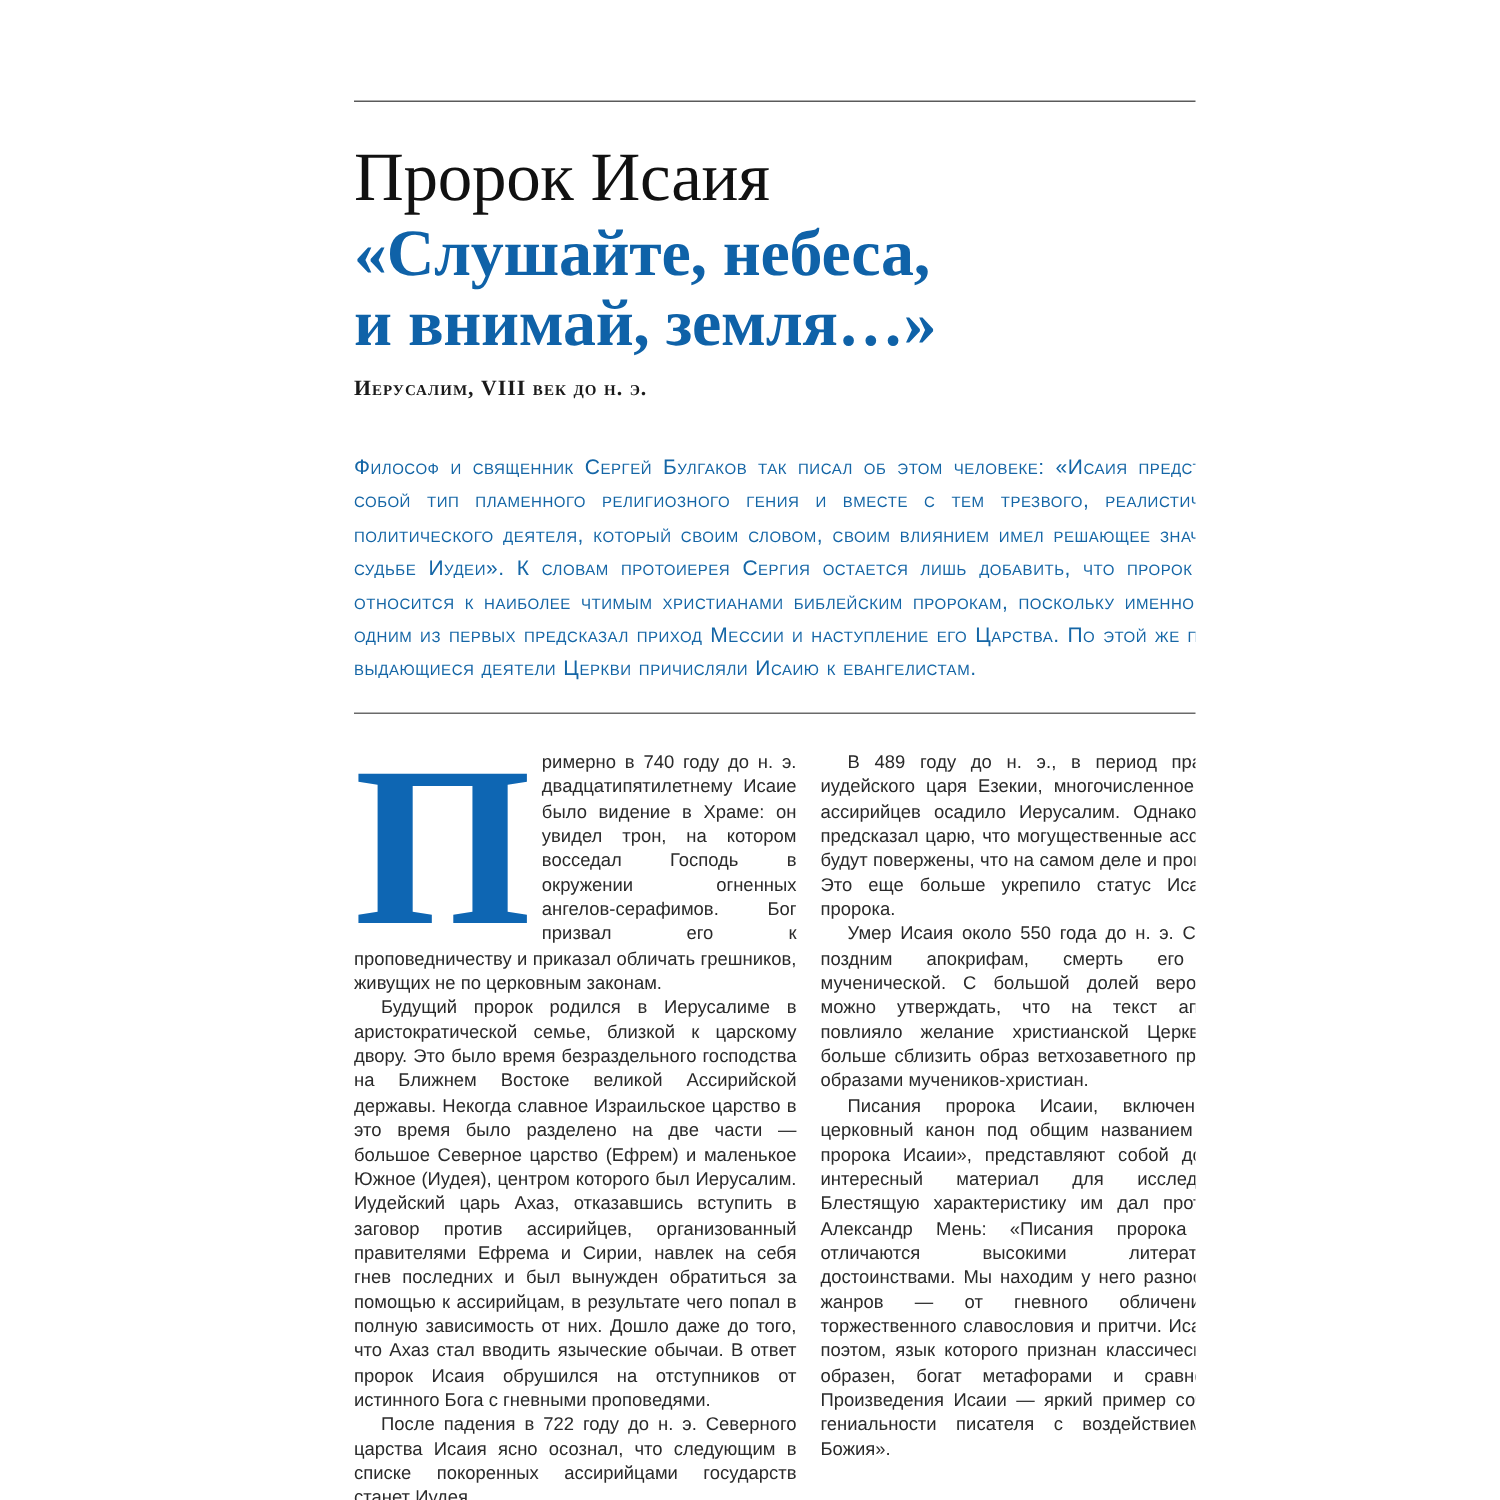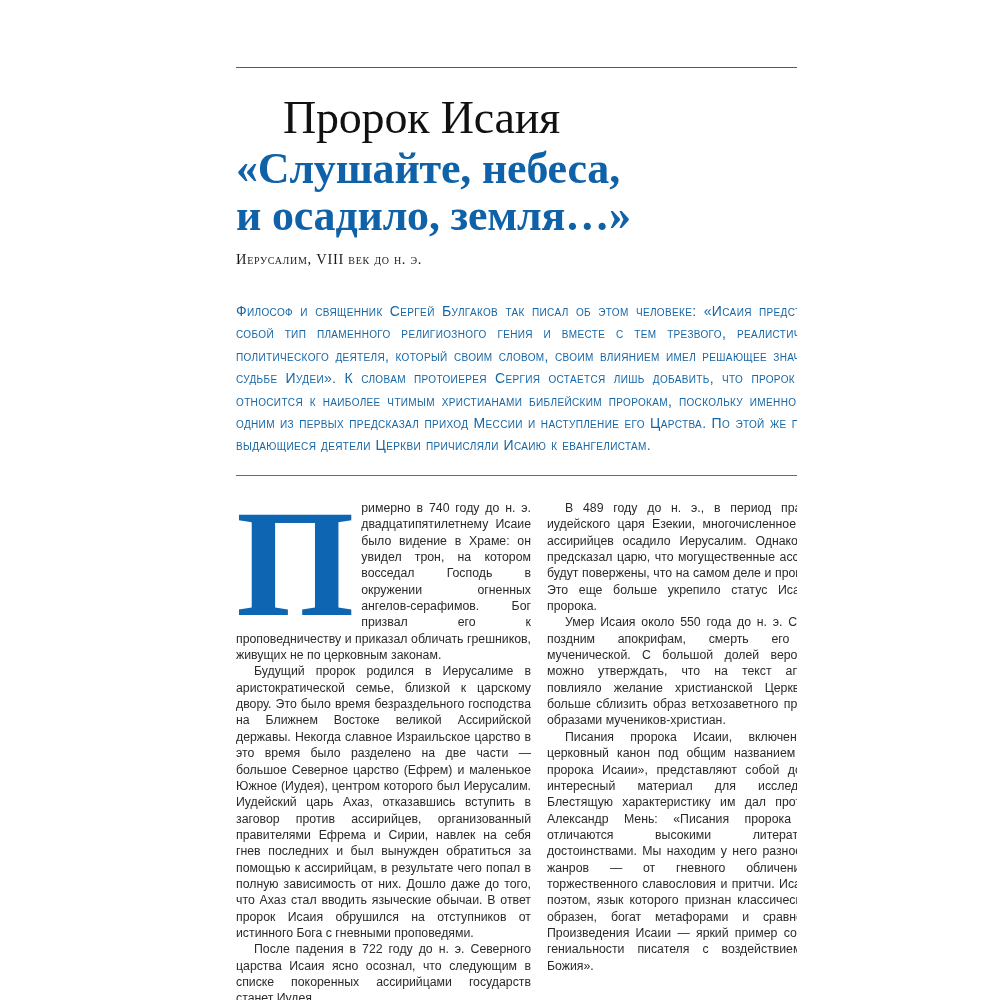--- a/index.html
+++ b/index.html
@@ -62,7 +62,6 @@
     color: #111111;
     letter-spacing: -0.2px;
     white-space: nowrap;
-    margin-left: 47px;
   }
   .title-sub {
     font-family: "Liberation Serif", serif;

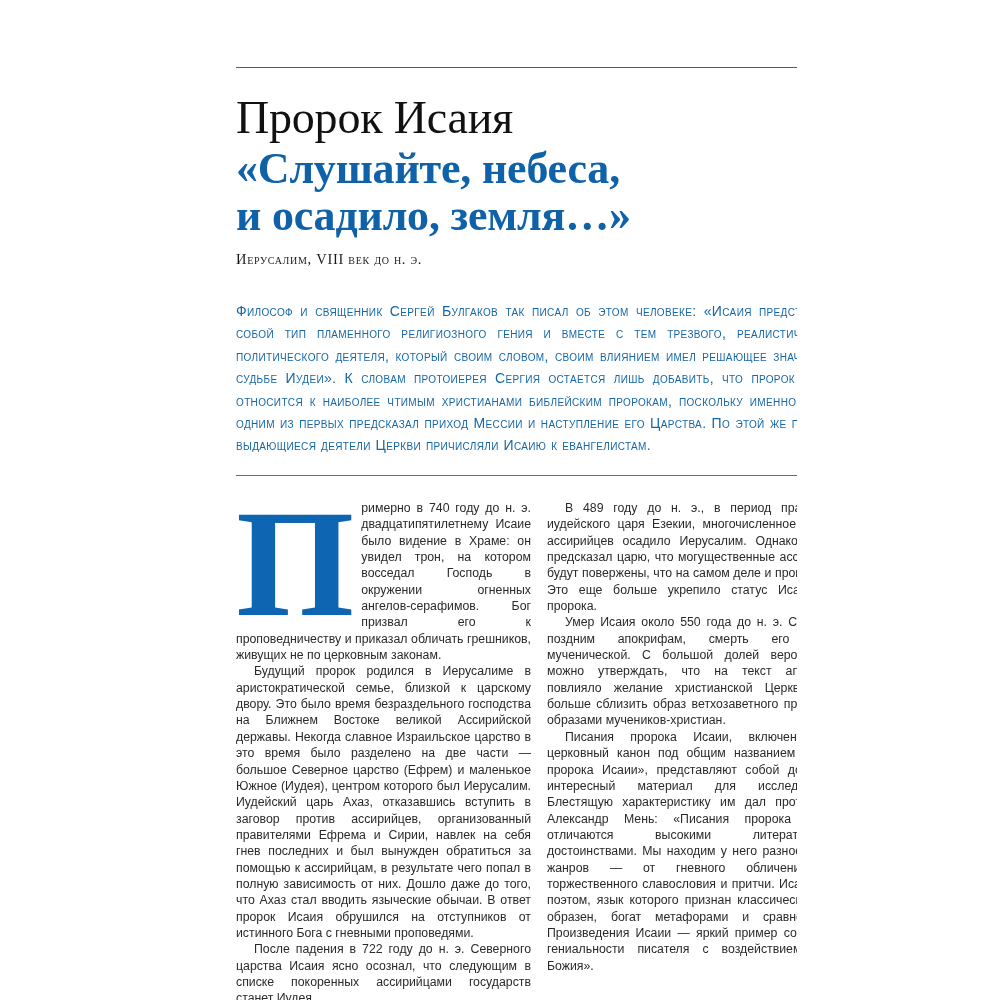--- a/index.html
+++ b/index.html
@@ -167,7 +167,7 @@
     <div class="title-main">Пророк Исаия</div>
     <div class="title-sub">
       <span>«Слушайте, небеса,</span>
-      <span>и осадило, земля…»</span>
+      <span>и внимай, земля…»</span>
     </div>
   </div>
 

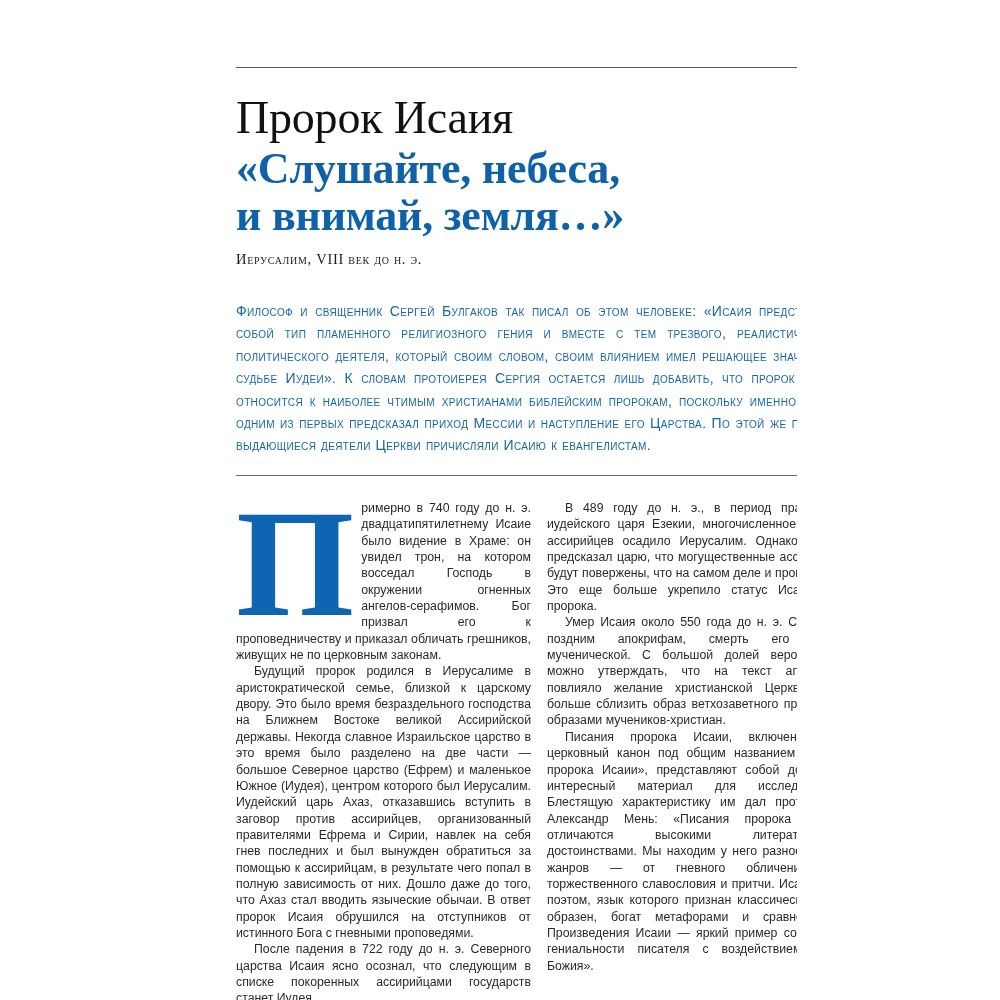--- a/index.html
+++ b/index.html
@@ -84,6 +84,7 @@
     color: #1a1a1a;
     font-variant: small-caps;
     letter-spacing: 0.7px;
+    font-weight: bold;
   }
 
   

